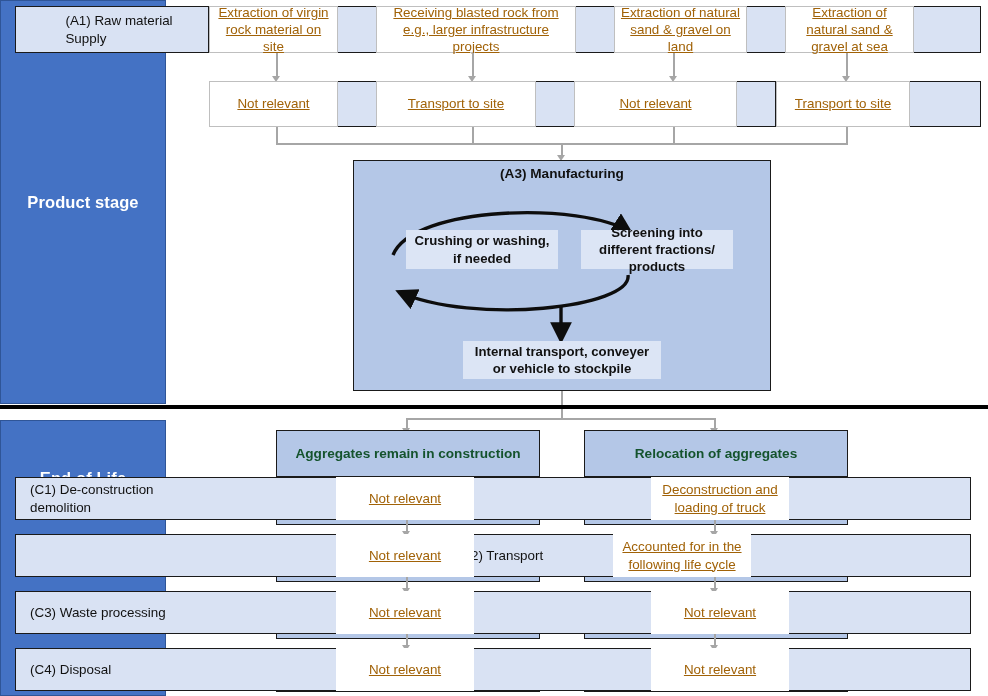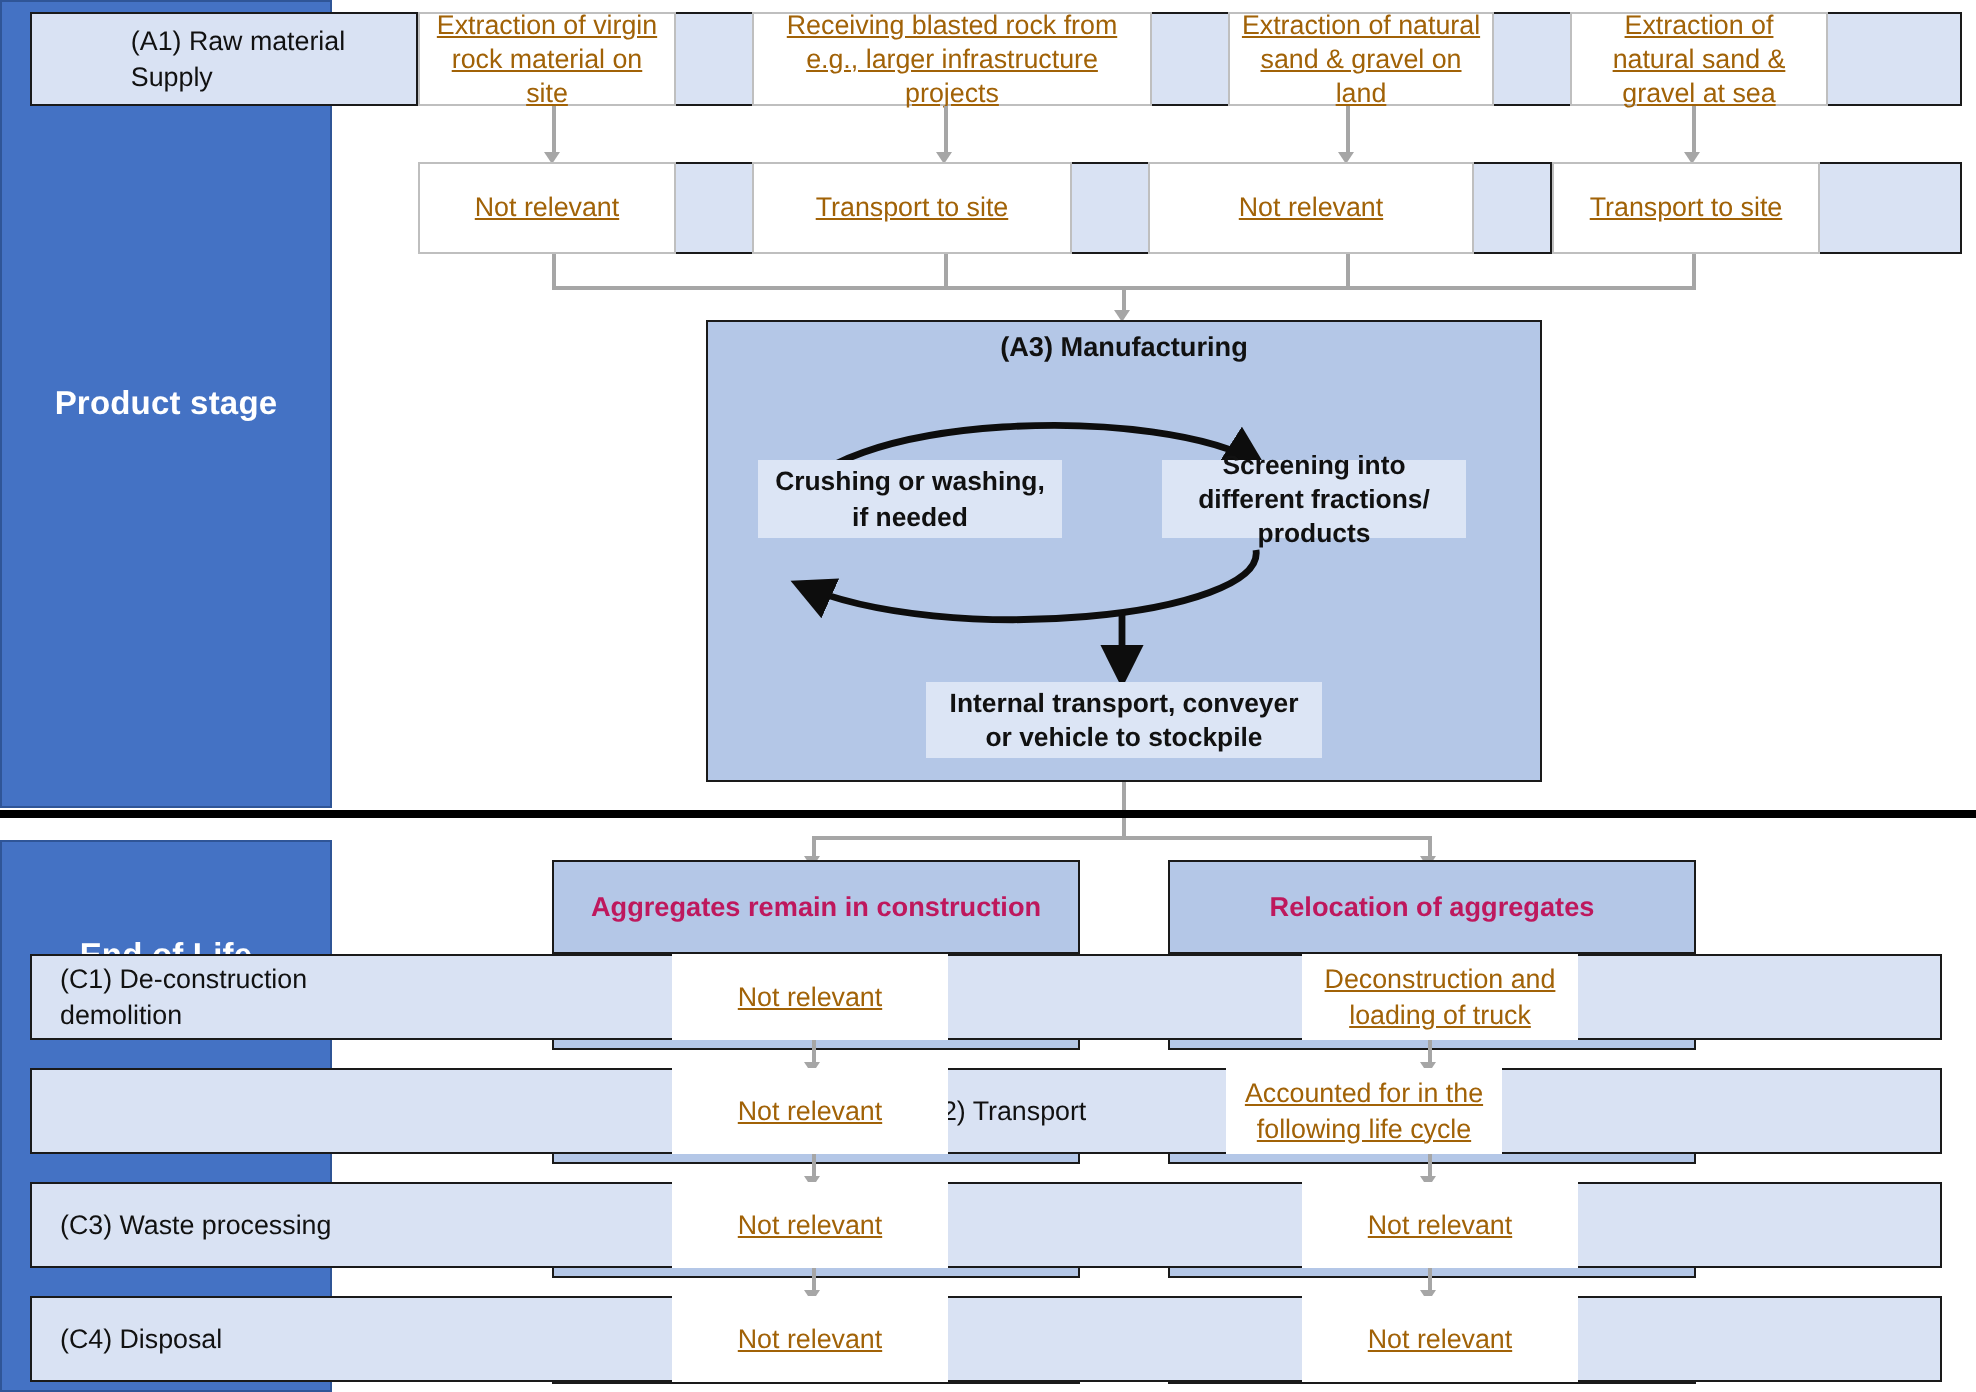--- a/index.html
+++ b/index.html
@@ -201,7 +201,7 @@
     <path d="M 208 145 L 208 180" fill="none" stroke="#0d0d0d" stroke-width="3.4" marker-end="url(#mk)"></path>
   </svg>
 
-  <div class="abs mfg-sub ctr" style="left:379px;top:230px;width:152px;height:39px;">
+  <div class="abs mfg-sub ctr" style="left:406px;top:230px;width:152px;height:39px;">
     <span>Crushing or washing, if needed</span>
   </div>
   <div class="abs mfg-sub ctr" style="left:581px;top:230px;width:152px;height:39px;">

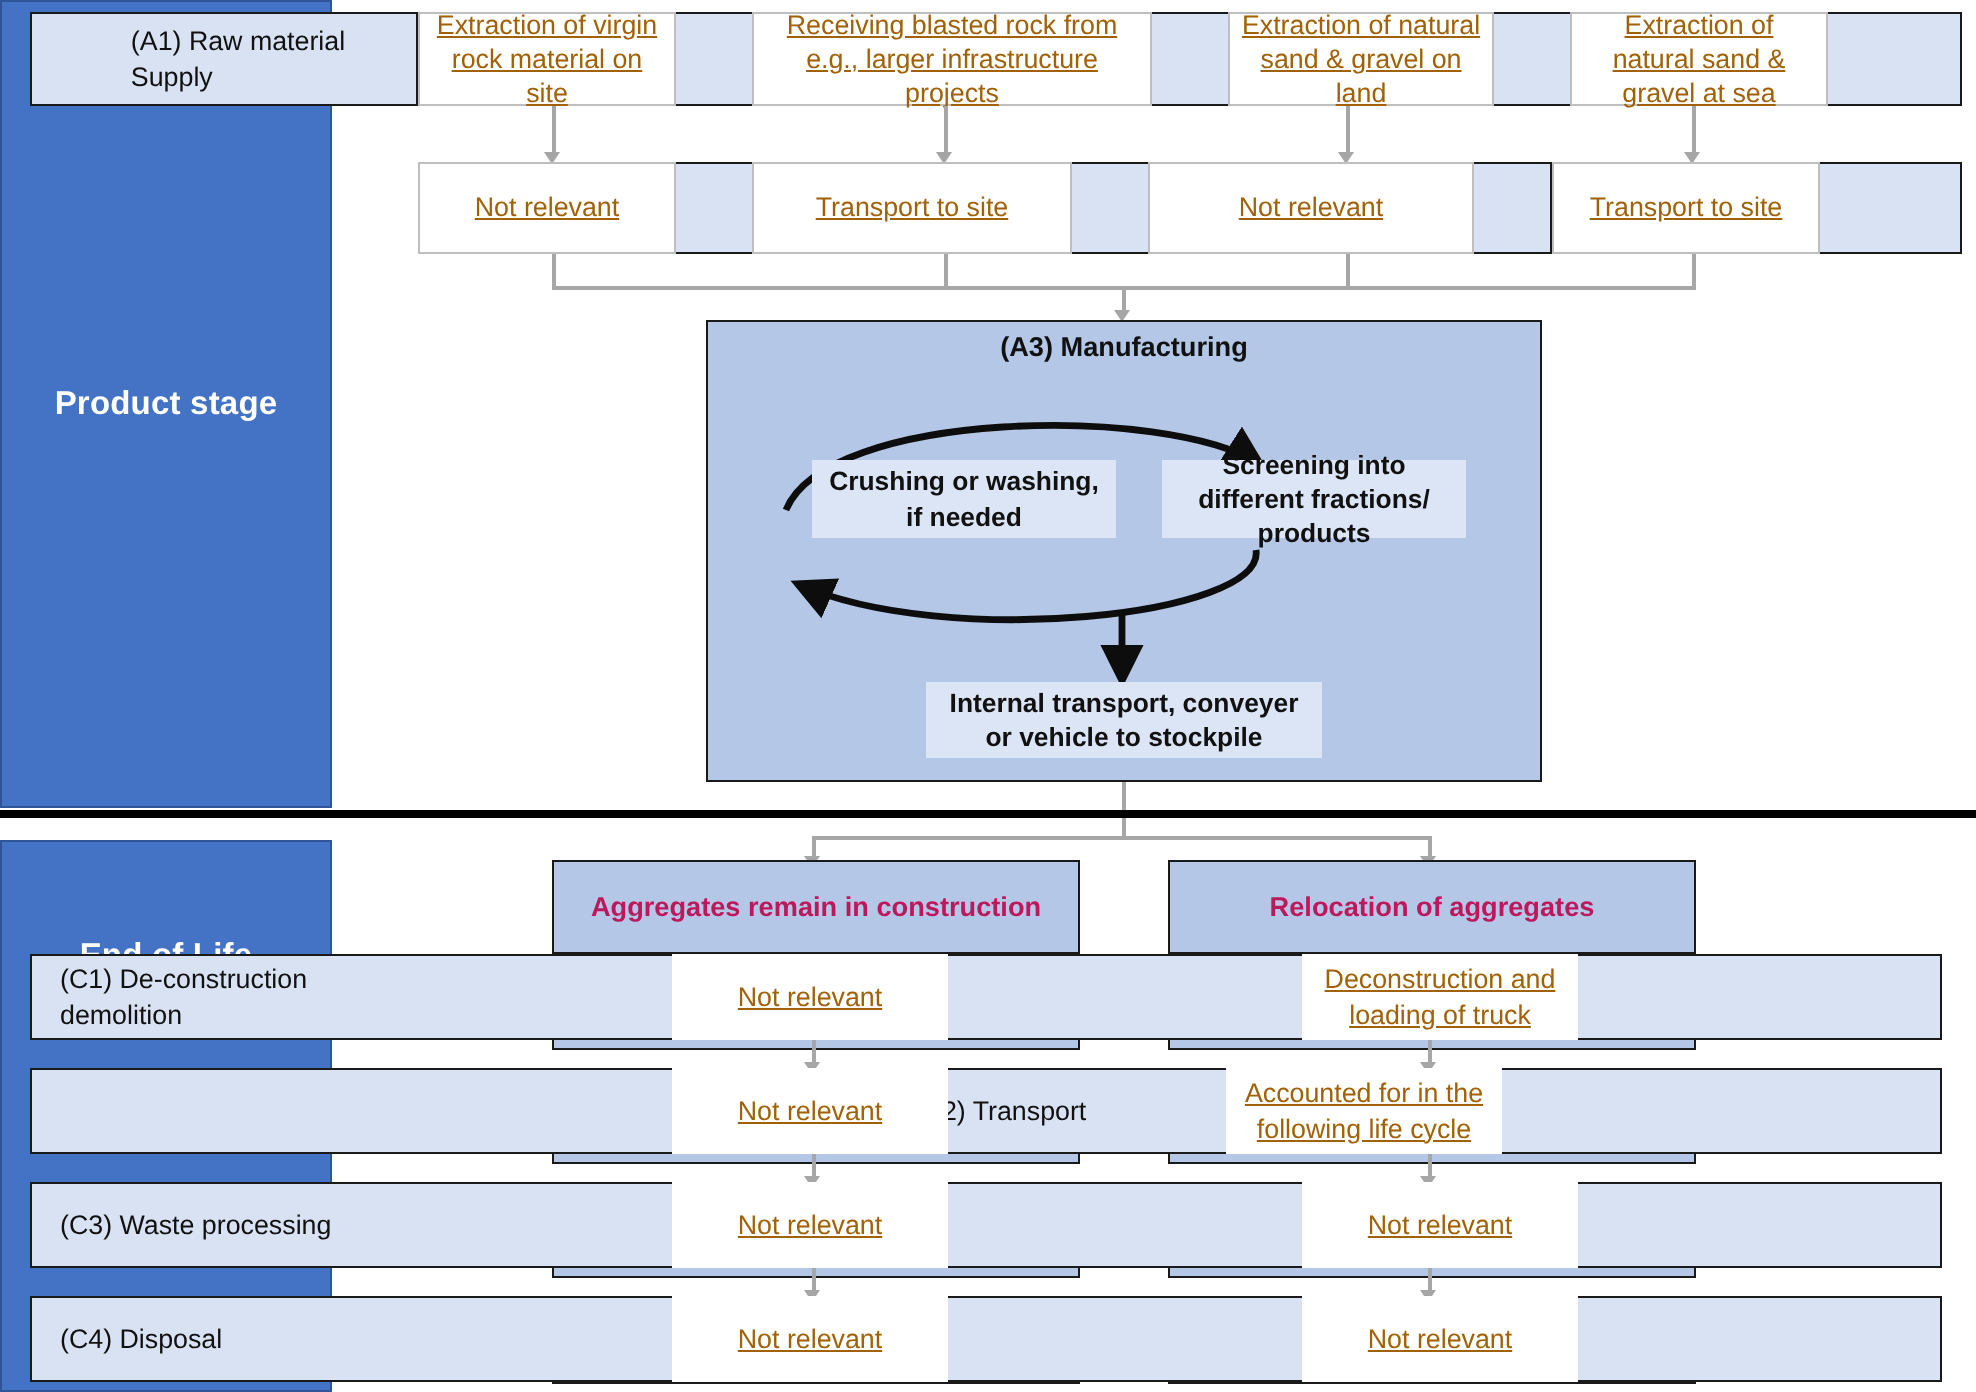--- a/index.html
+++ b/index.html
@@ -71,7 +71,7 @@
     text-decoration:underline;
   }
   .hdr-txt{
-    color:#be185d;
+    color:#14532d;
     font-weight:bold;
     font-size:13.6px;
     line-height:1.3;

